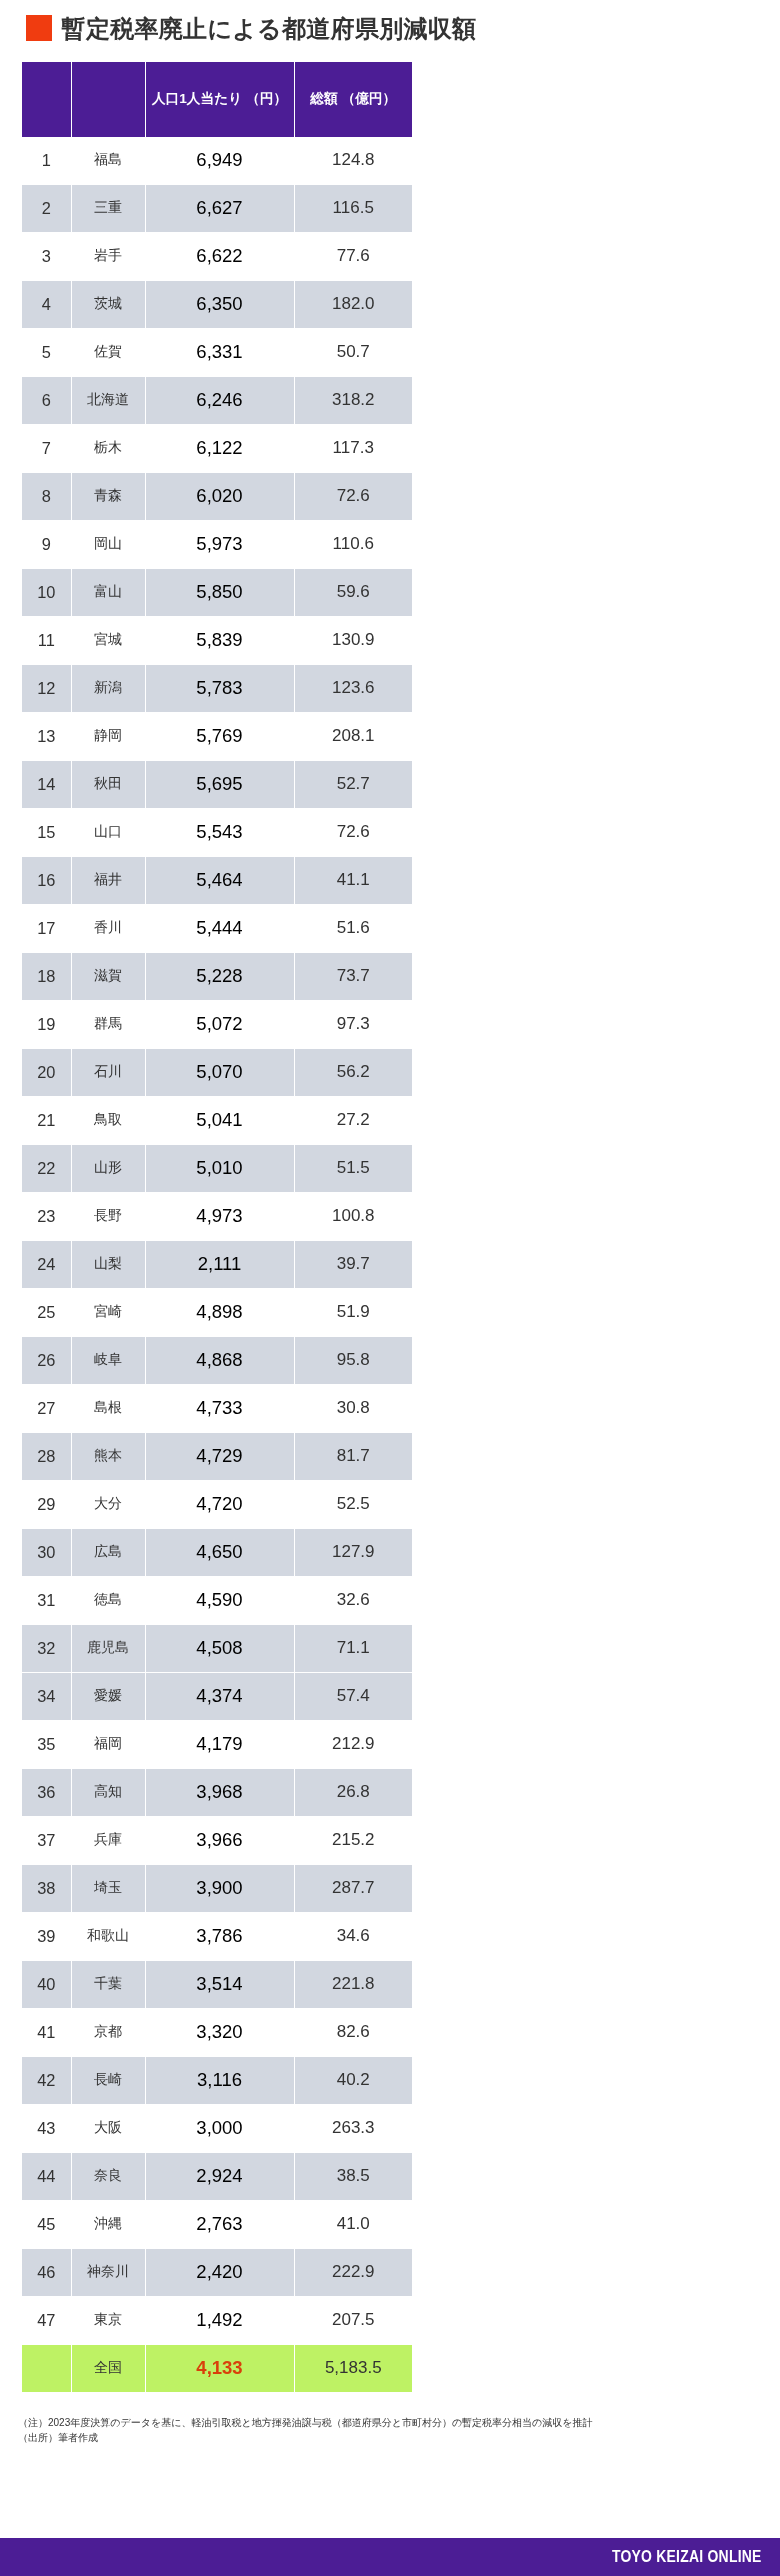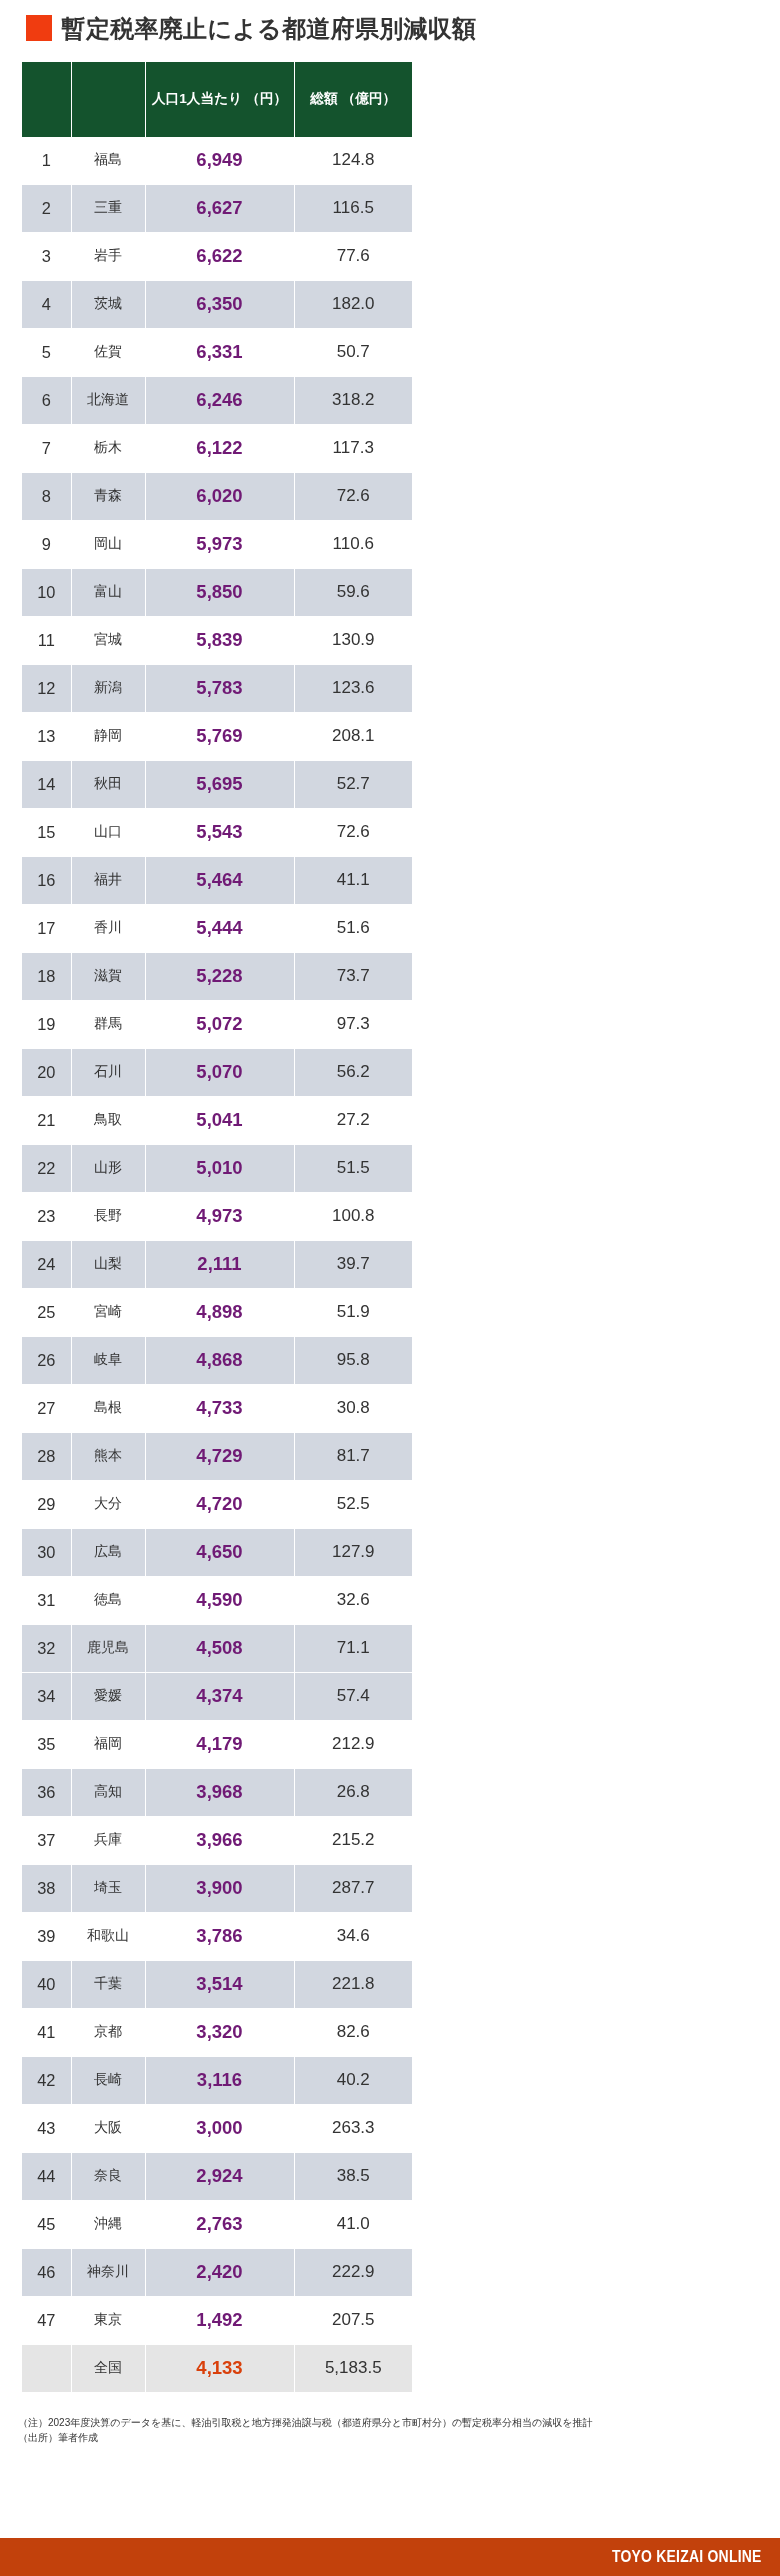--- a/index.html
+++ b/index.html
@@ -56,7 +56,7 @@
   table.data col.c-total { width: 118px; }
 
   thead th {
-    background: #14532d;
+    background: #4c1d95;
     color: #ffffff;
     font-size: 13.7px;
     font-weight: bold;

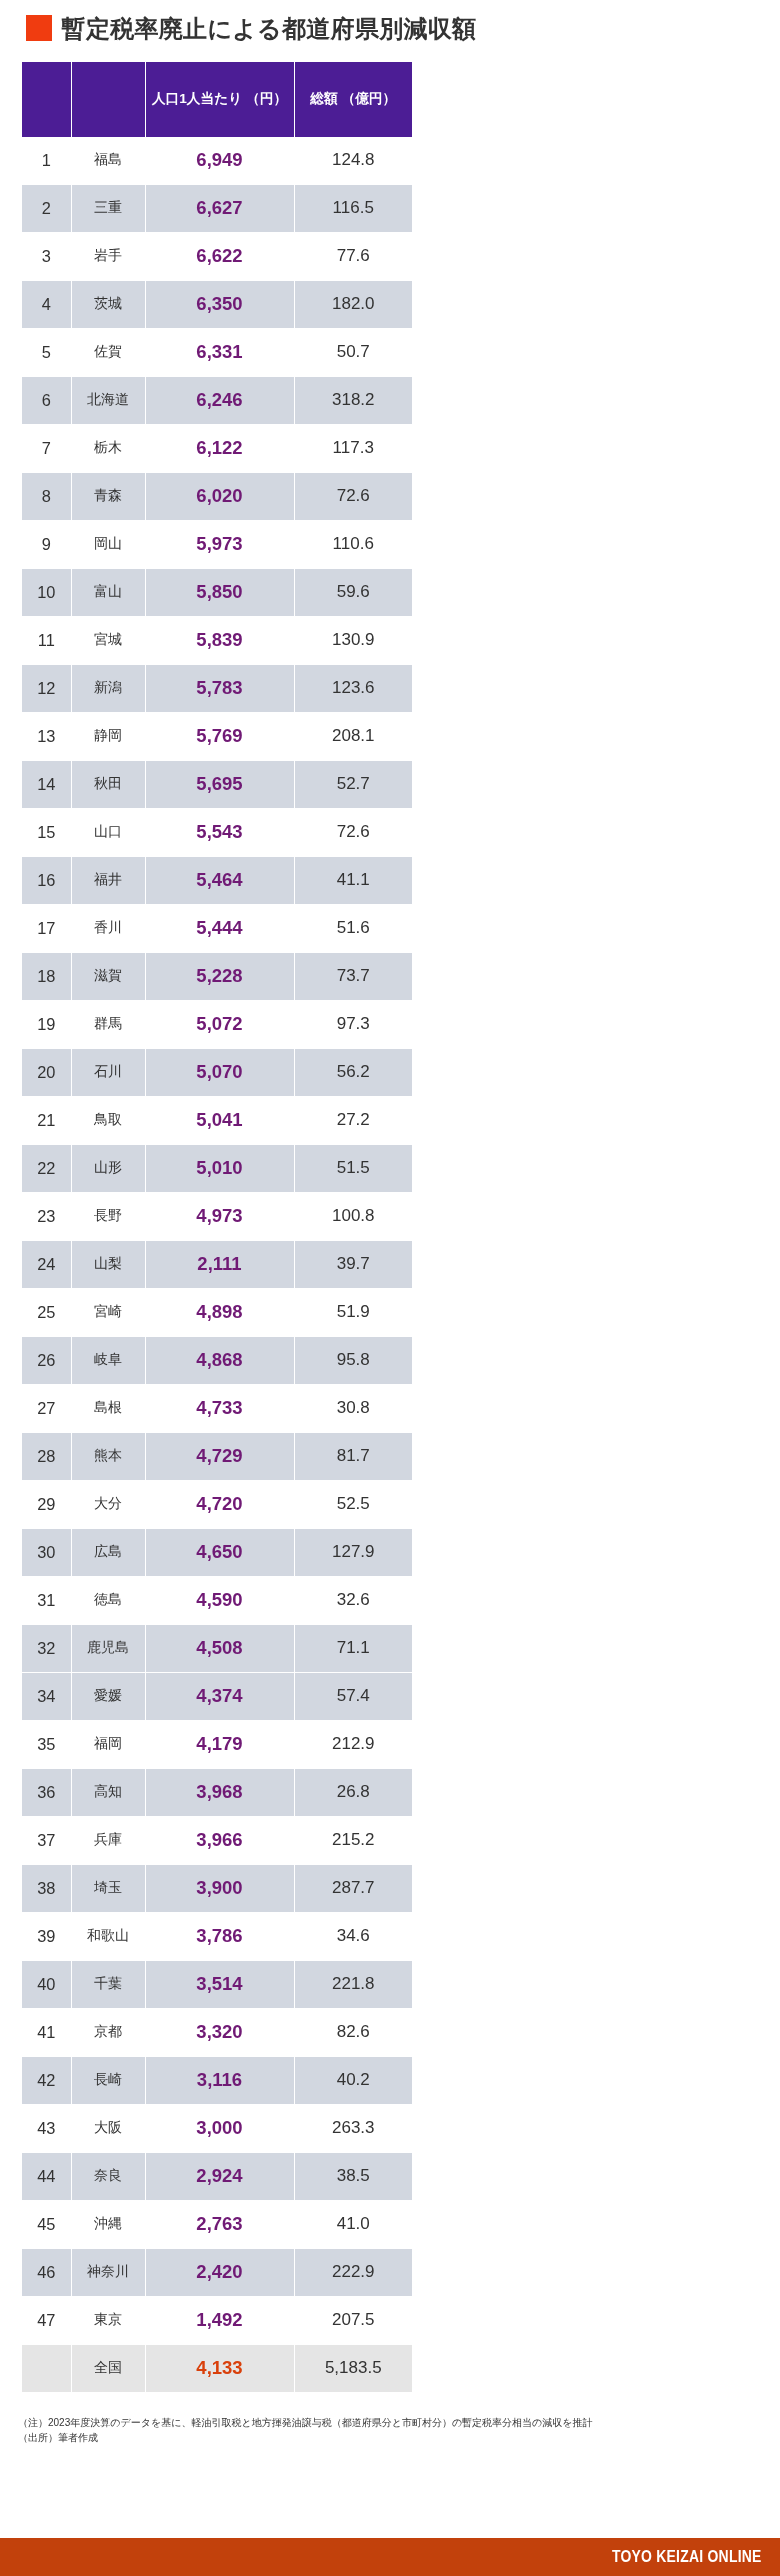--- a/index.html
+++ b/index.html
@@ -86,7 +86,7 @@
 
   td.rank  { font-size: 16.4px; }
   td.pref  { font-size: 14px; font-weight: normal; }
-  td.per   { color: #701a75; font-weight: bold; font-size: 18.5px; }
+  td.per   { color: #000000; font-weight: normal; font-size: 18.5px; }
   td.total { font-size: 17px; color: #333333; }
 
   tbody tr.total-row td {

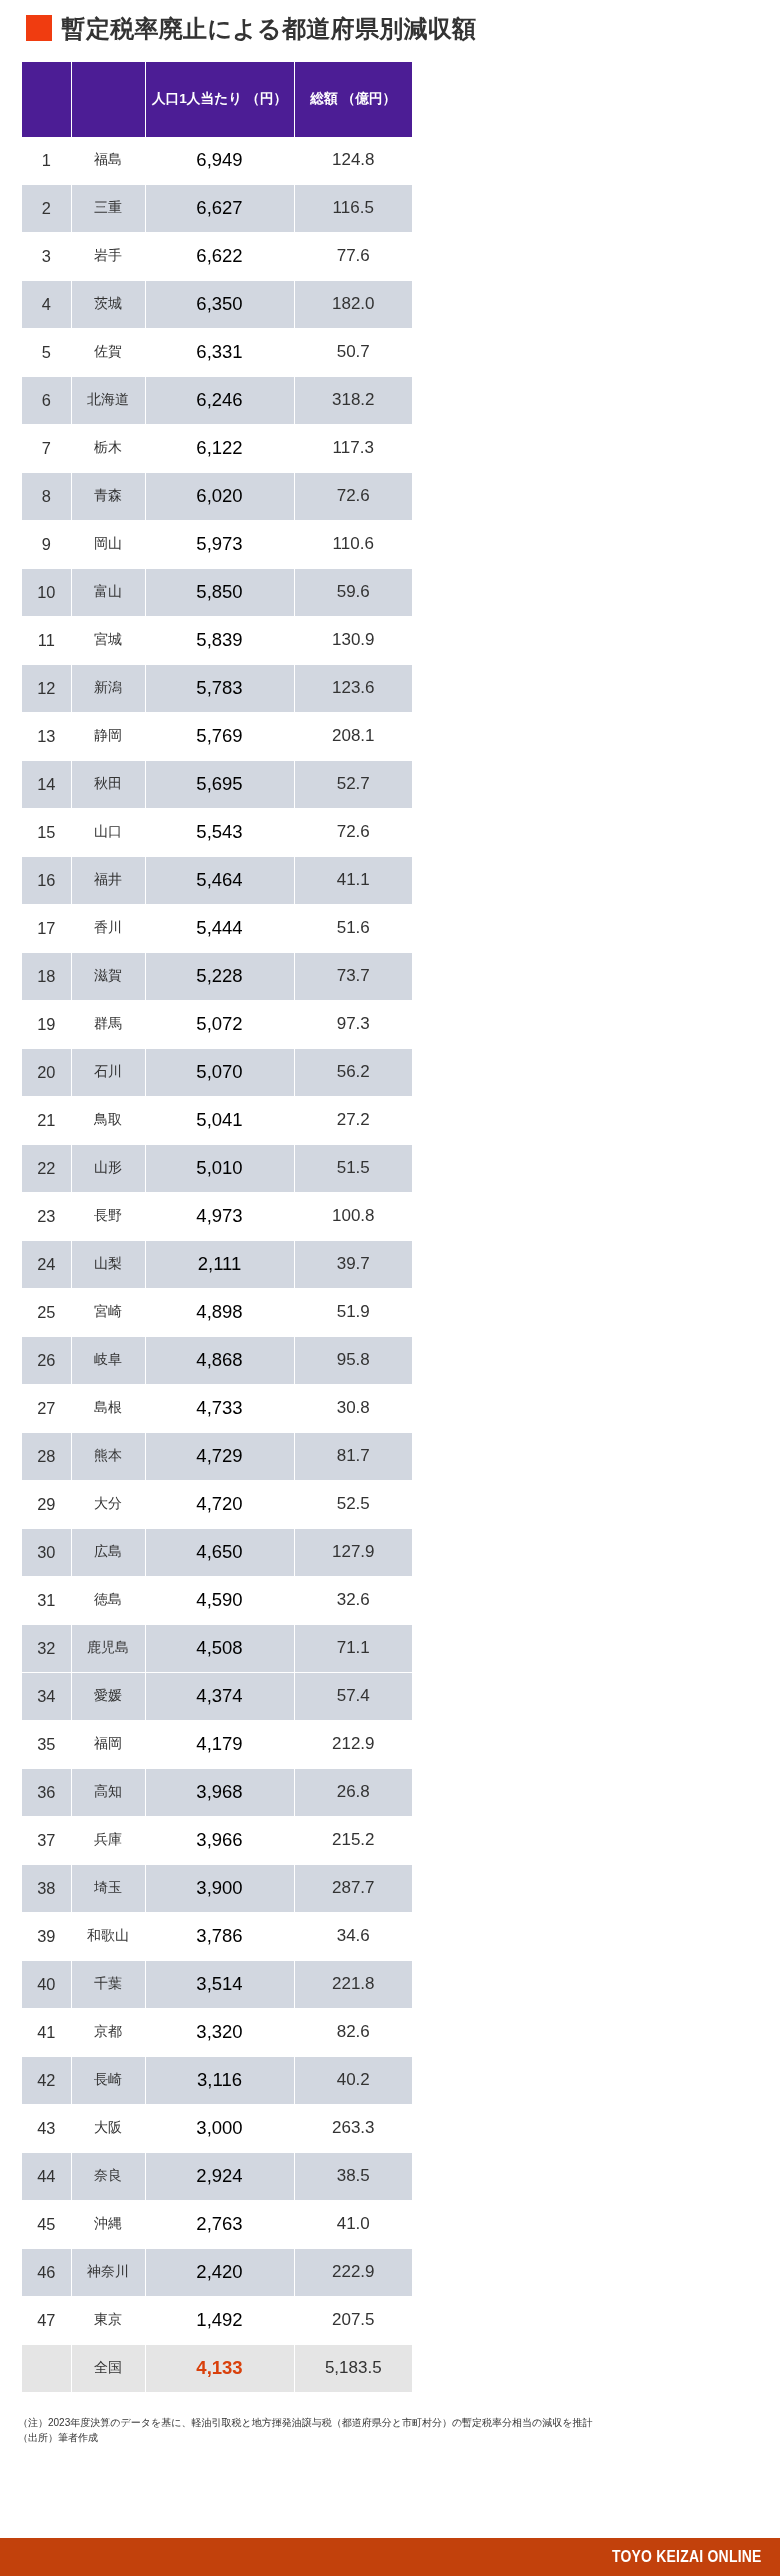--- a/index.html
+++ b/index.html
@@ -90,7 +90,7 @@
   td.total { font-size: 17px; color: #333333; }
 
   tbody tr.total-row td {
-    background: #e5e5e5;
+    background: #bef264;
     border-bottom: none;
   }
   tbody tr.total-row td.per { color: #d9400b; font-weight: bold; text-align: center; }

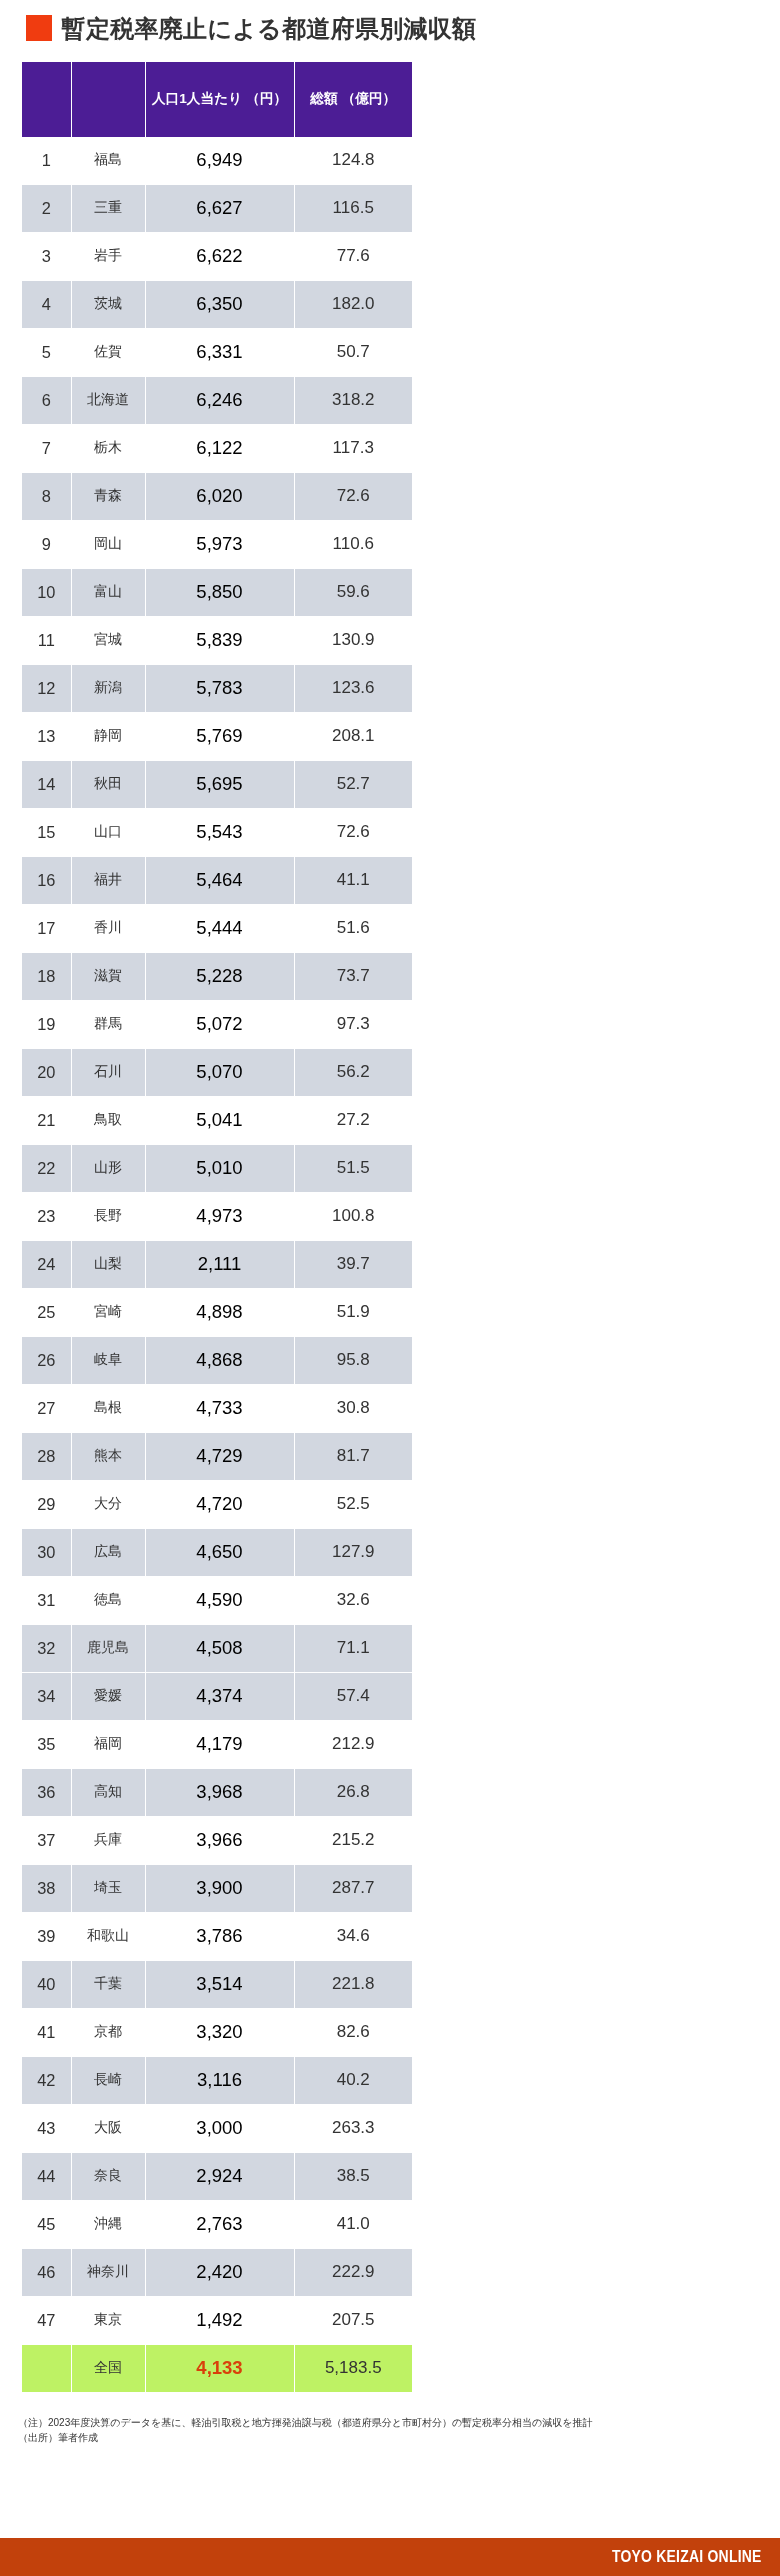--- a/index.html
+++ b/index.html
@@ -112,7 +112,7 @@
     bottom: 0;
     width: 780px;
     height: 38px;
-    background: #c2410c;
+    background: #4c1d95;
     display: flex;
     align-items: center;
     justify-content: flex-end;

